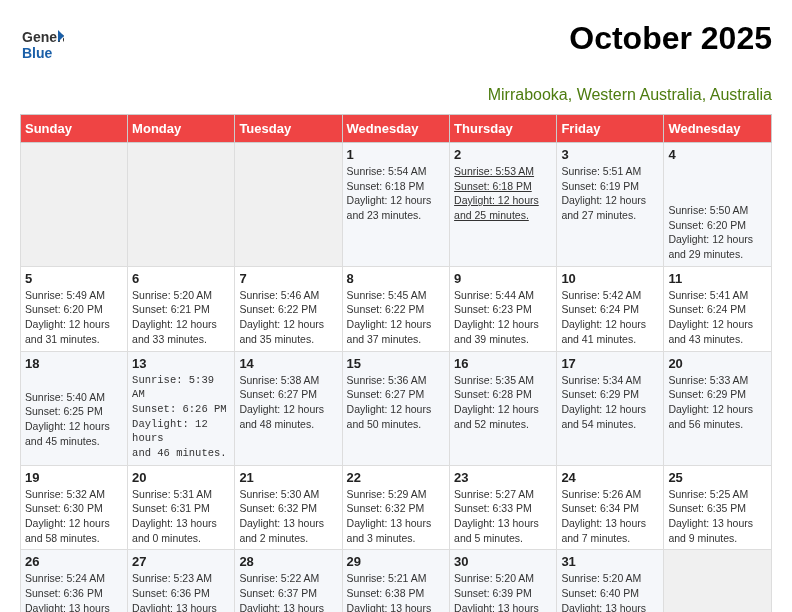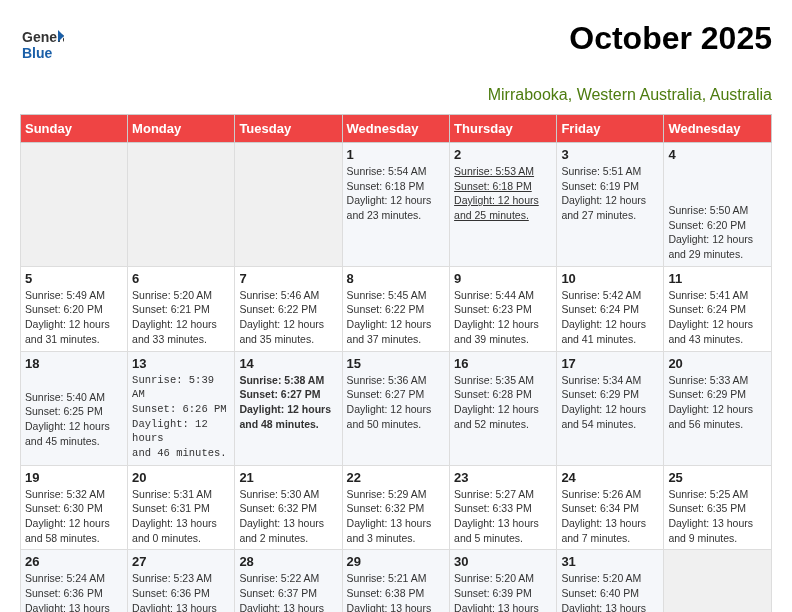--- a/index.html
+++ b/index.html
@@ -210,7 +210,7 @@
         </td>
         <td>
           <div class="day-number">14</div>
-          <div class="day-info" style="white-space: pre-line; font-weight: bold;">Sunrise: 5:38 AM
+          <div class="day-info" style="white-space: pre-line;">Sunrise: 5:38 AM
 Sunset: 6:27 PM
 Daylight: 12 hours
 and 48 minutes.</div>

